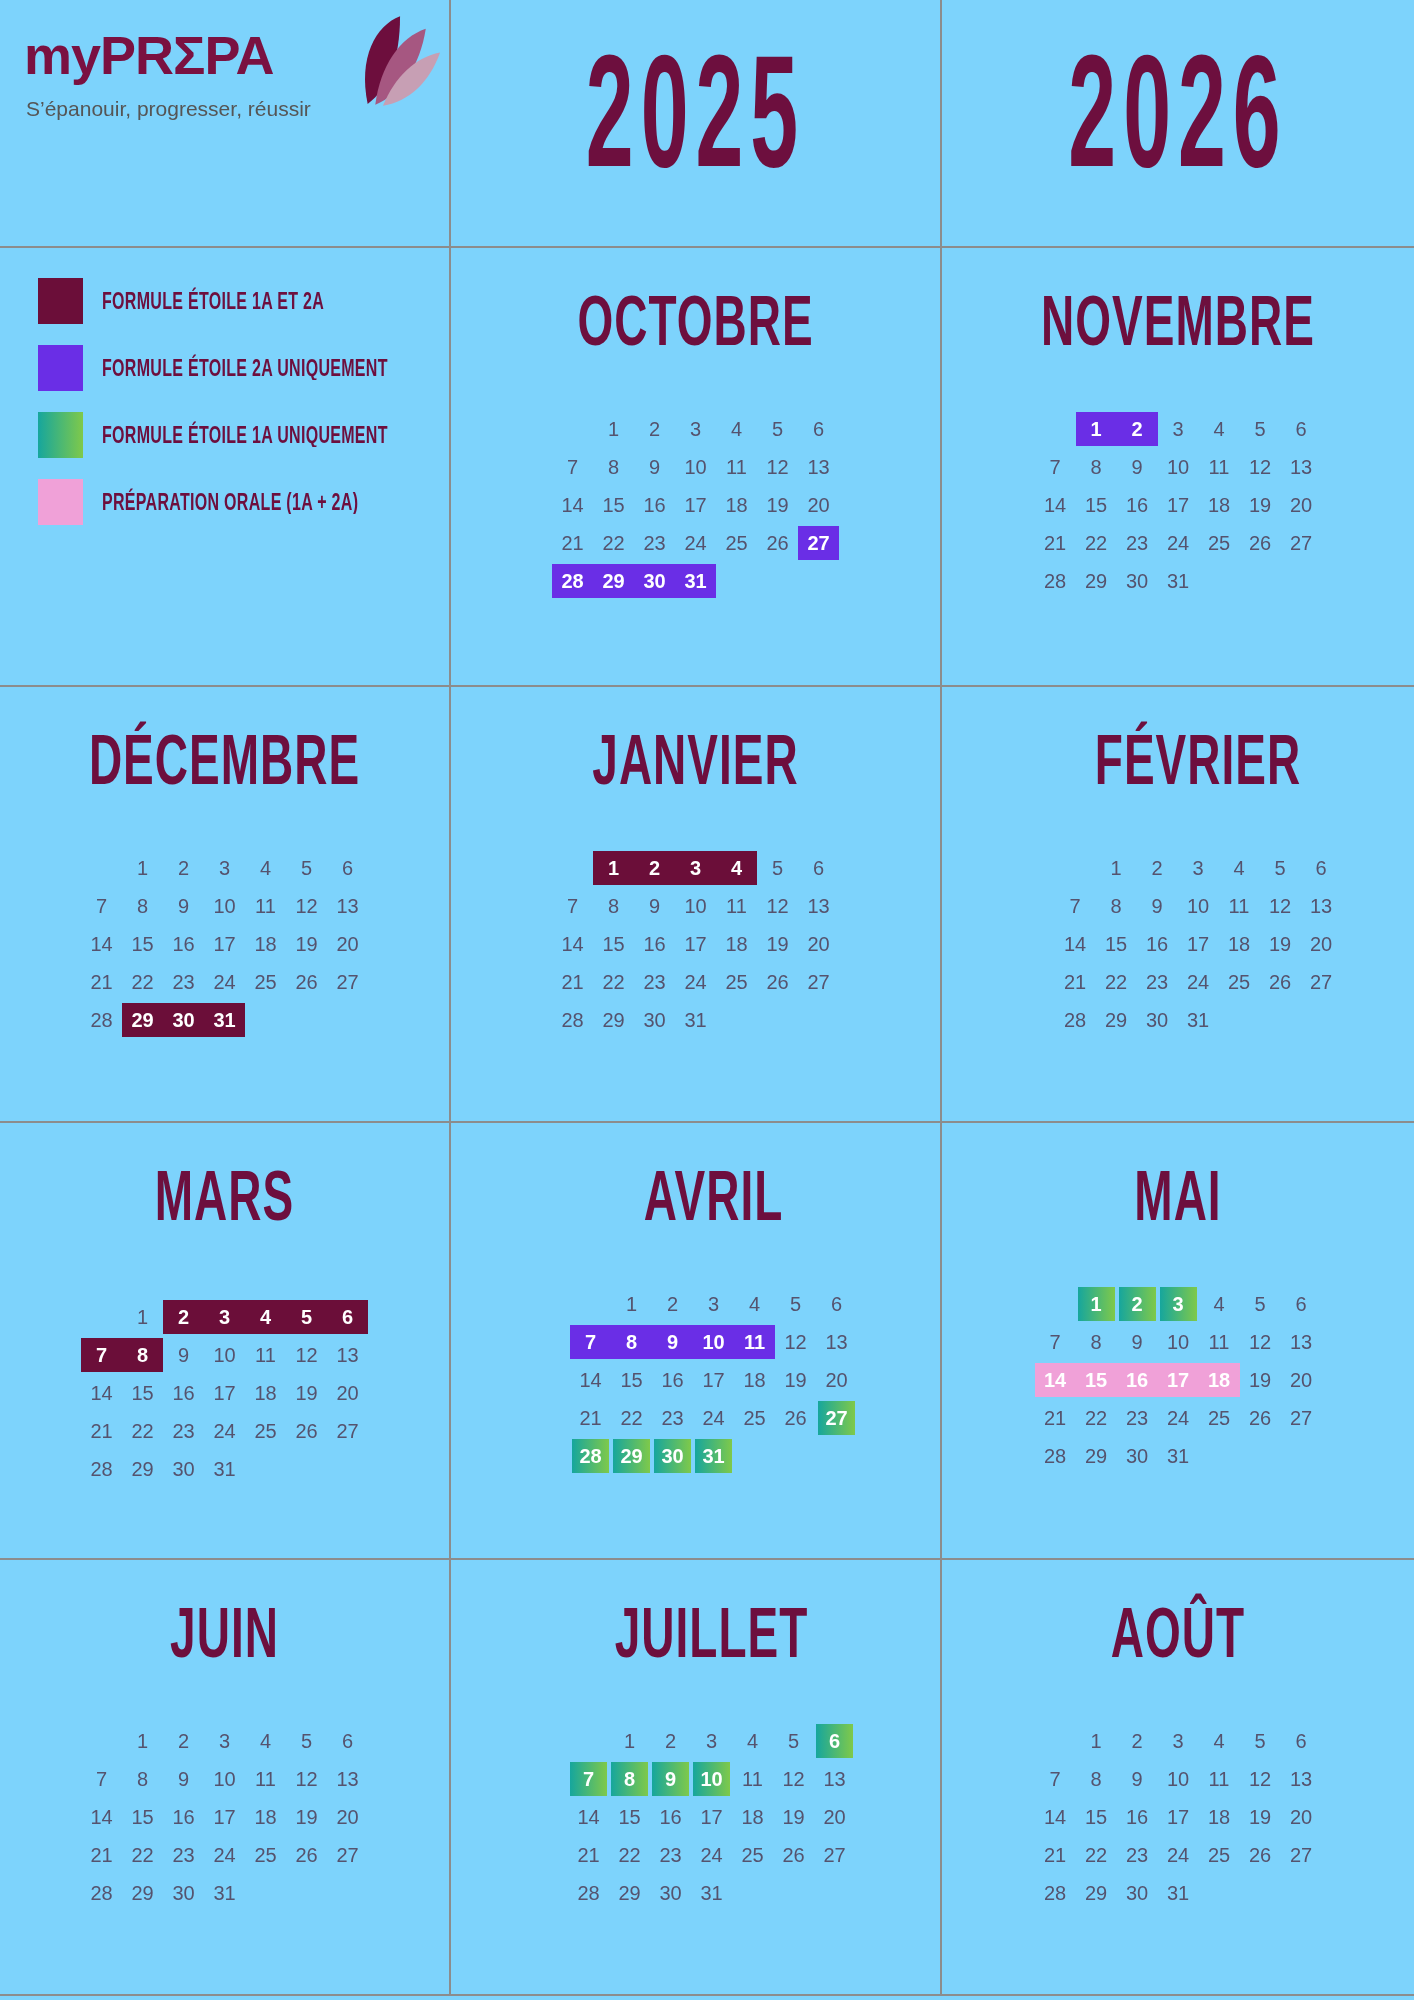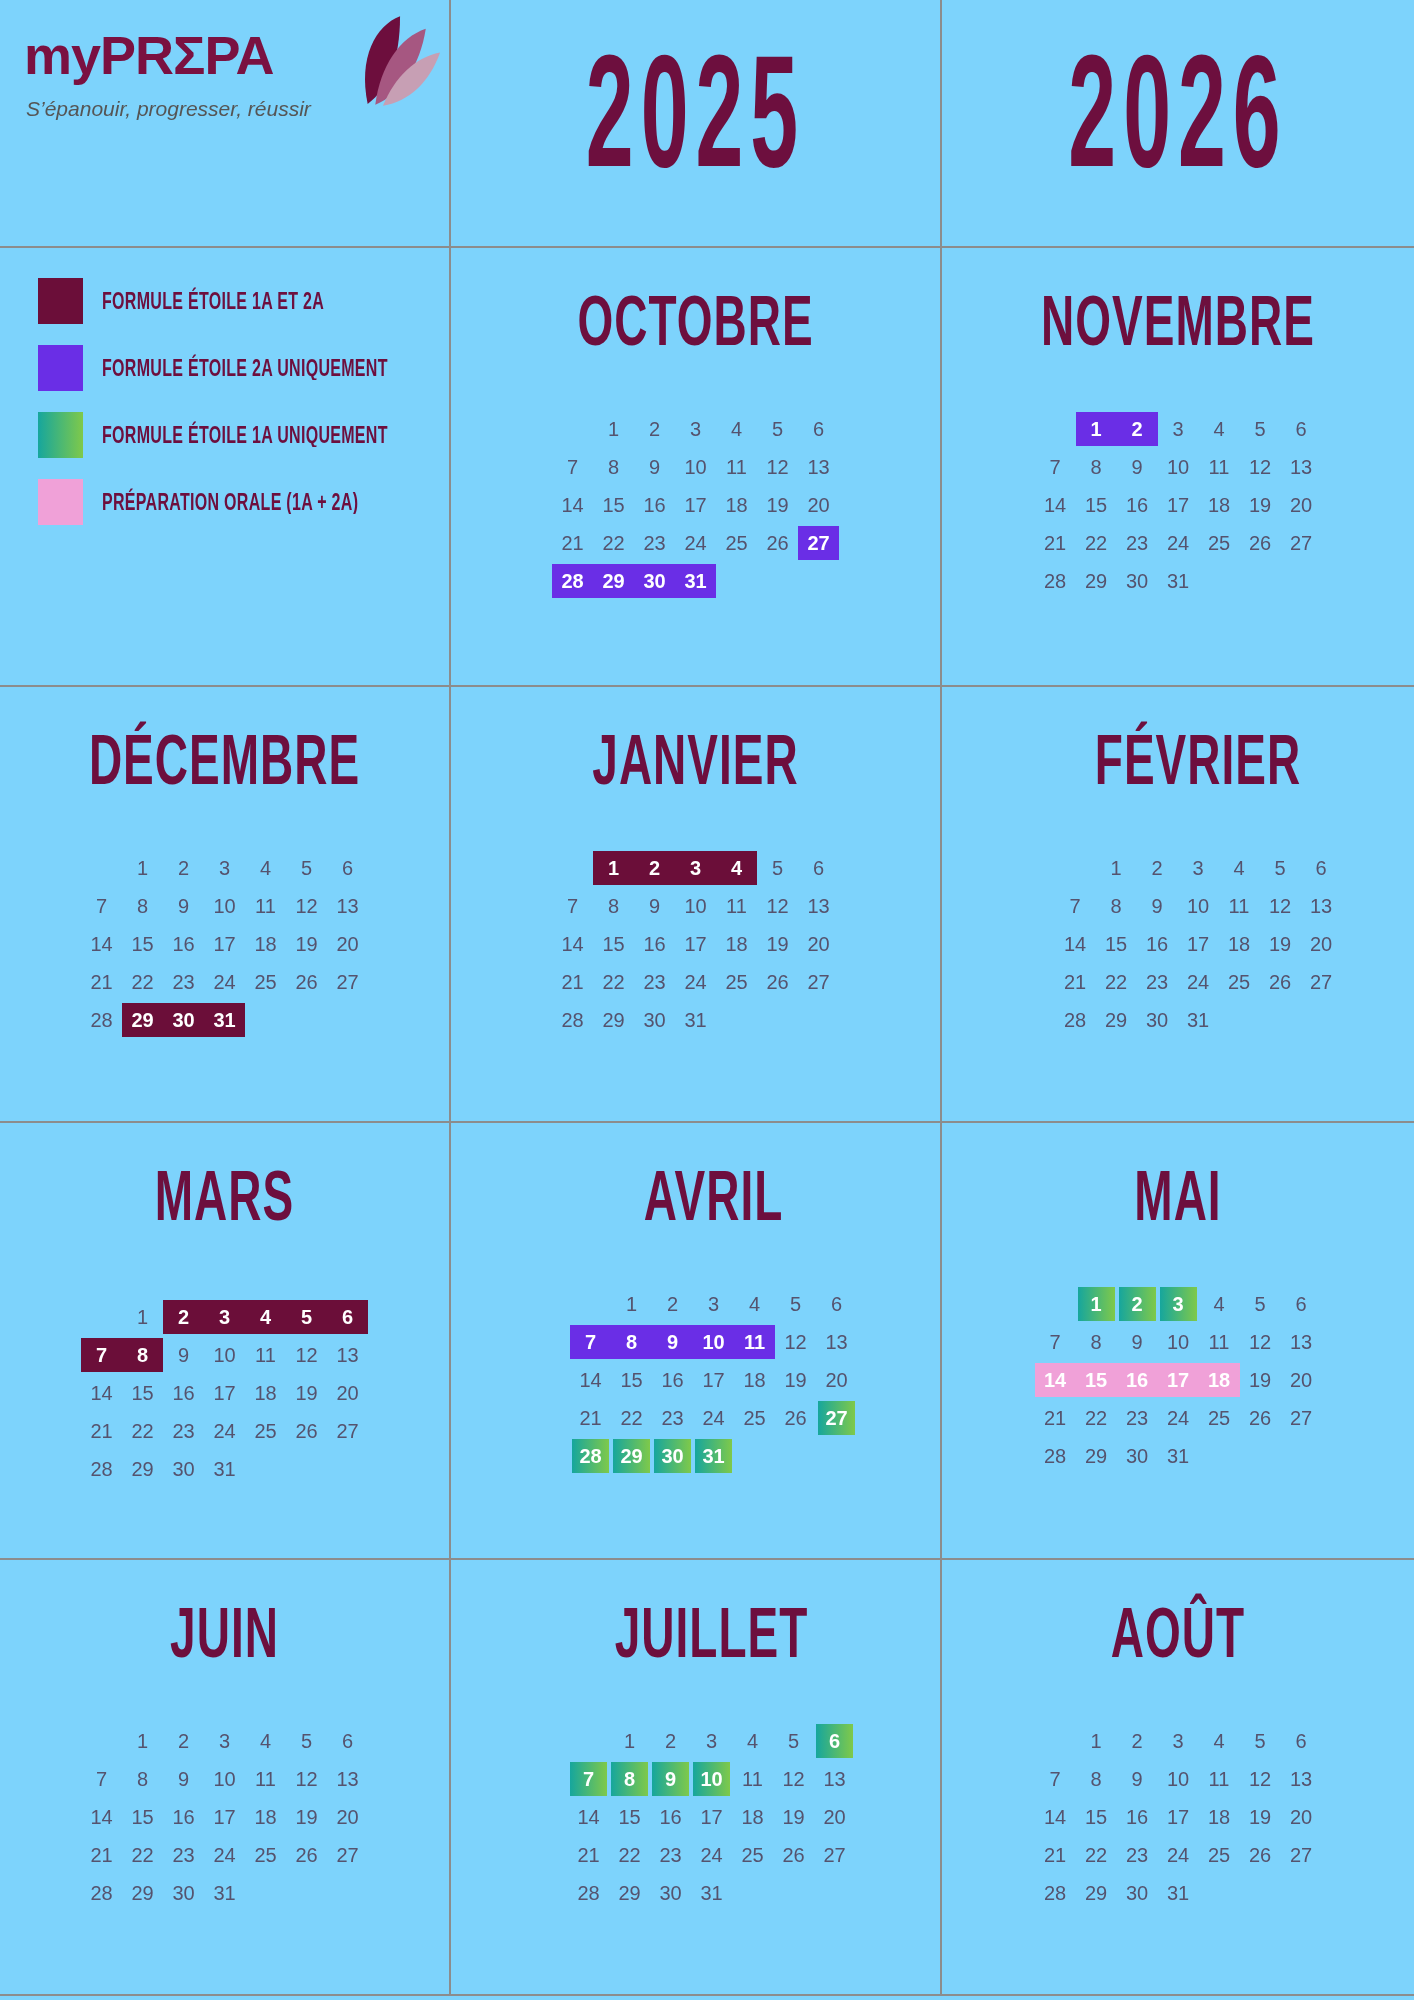--- a/index.html
+++ b/index.html
@@ -19,7 +19,7 @@
   
   .logo-block { margin:26px 0 0 24px; }
   .logo-text { font-size:54px; font-weight:bold; color:var(--logo,#7a1141); letter-spacing:-1px; line-height:1.1; }
-  .tagline { margin:12px 16px 0 2px; font-size:21px; color:var(--tag,#555);font-style:italic; }
+  .tagline { margin:12px 16px 0 2px; font-size:21px; color:var(--tag,#555); }
   .leaves { position:absolute; top:14px; right:8px; }
 
   .year-cell { display:flex; align-items:center; justify-content:center; }

